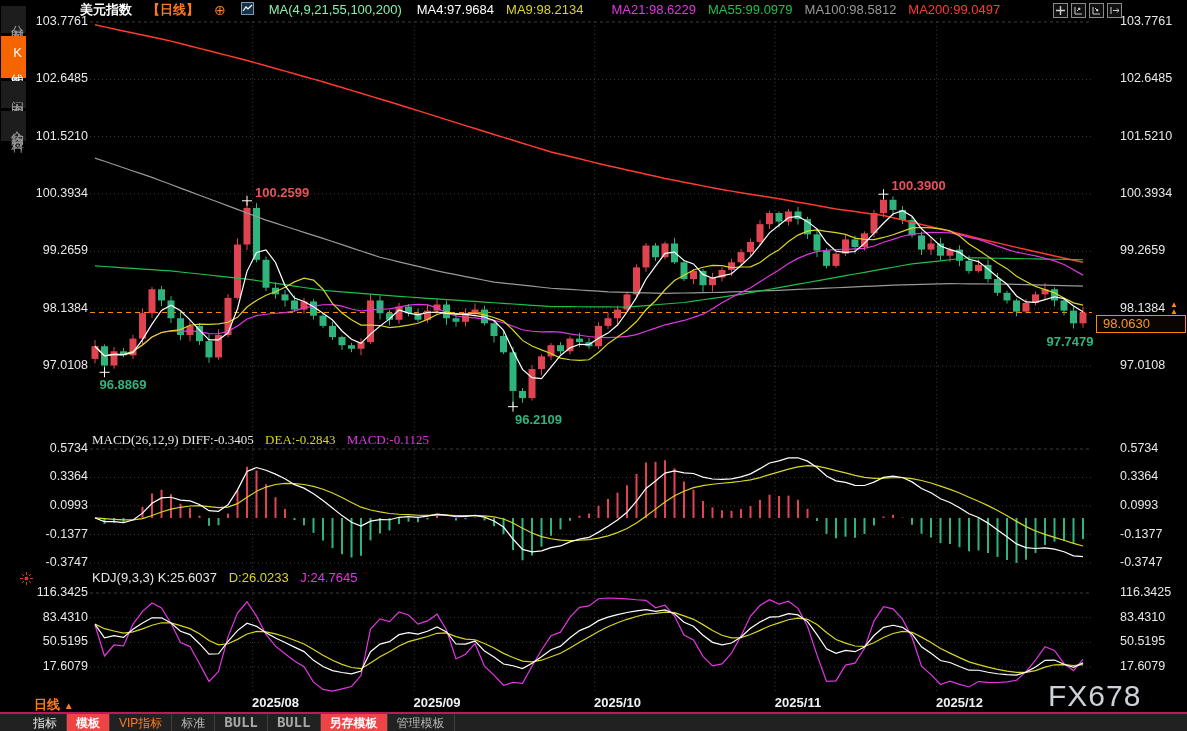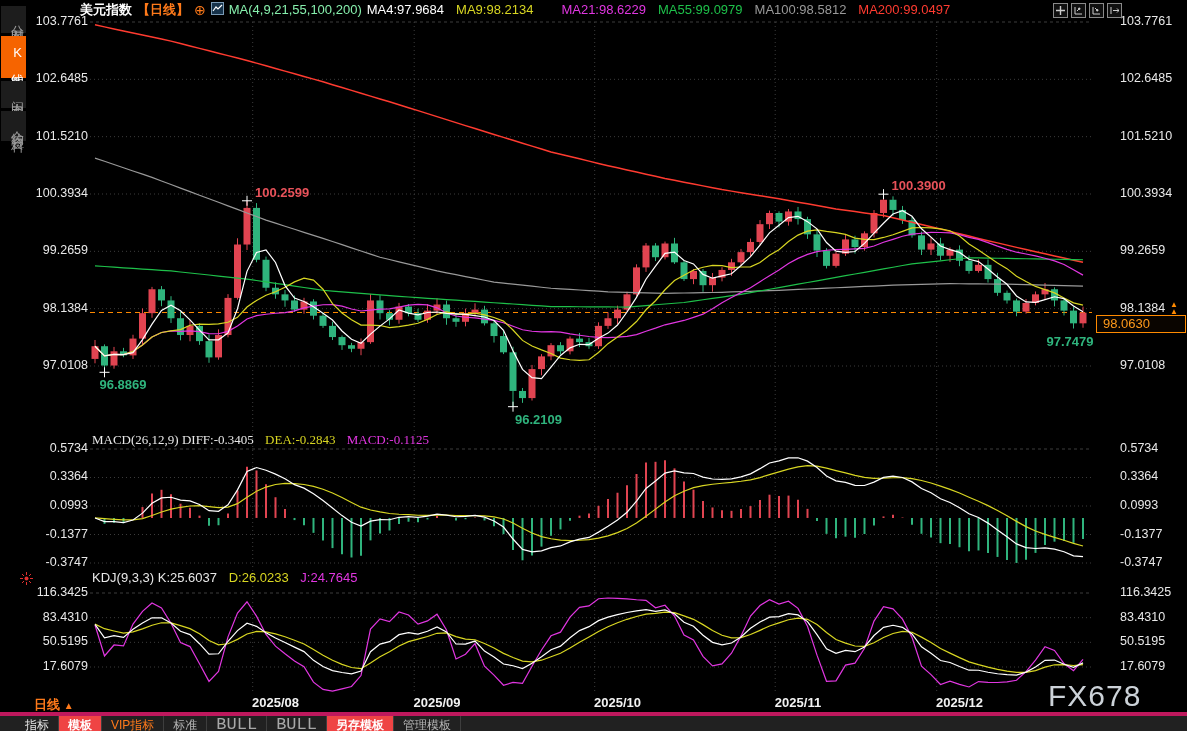--- a/index.html
+++ b/index.html
@@ -13,7 +13,7 @@
              text-align:center;cursor:pointer;}
   .side-item.active{background:#f66400;color:#fff;}
   
-  .topbar{position:absolute;left:80px;top:1px;height:17px;display:flex;align-items:center;gap:5px;
+  .topbar{position:absolute;left:80px;top:1px;height:17px;display:flex;align-items:center;gap:15px;
           font-size:13px;white-space:nowrap;z-index:6;justify-content:center;}
   .t-title{color:#fff;font-weight:bold;}
   .t-tag{color:#ff7a1a;font-weight:bold;}

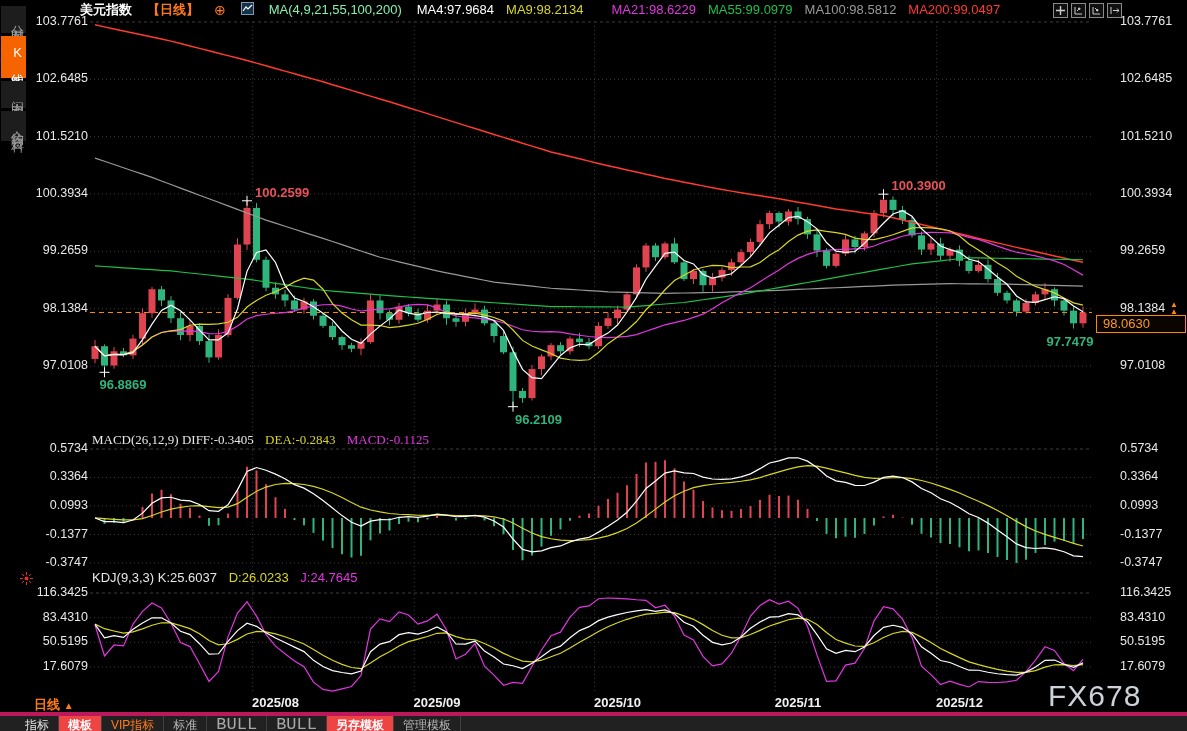--- a/index.html
+++ b/index.html
@@ -39,7 +39,7 @@
   .period-row{position:absolute;left:34px;top:696px;color:#ff7a1a;font-weight:bold;font-size:13px;z-index:5;}
   .watermark{position:absolute;left:1048px;top:679px;font-size:30px;color:#ccd2d8;letter-spacing:1px;z-index:5;}
   .toolbar{position:absolute;left:0;top:712px;width:1187px;height:19px;background:#212121;
-           border-top:4px solid #be185d;display:flex;align-items:stretch;padding-left:16px;
+           border-top:2px solid #be185d;display:flex;align-items:stretch;padding-left:24px;
            box-sizing:border-box;z-index:6;}
   .tab{font-size:12px;line-height:18px;padding:0 9px;border-right:1px solid #3e3e3e;color:#e6e6e6;
        cursor:pointer;white-space:nowrap;}

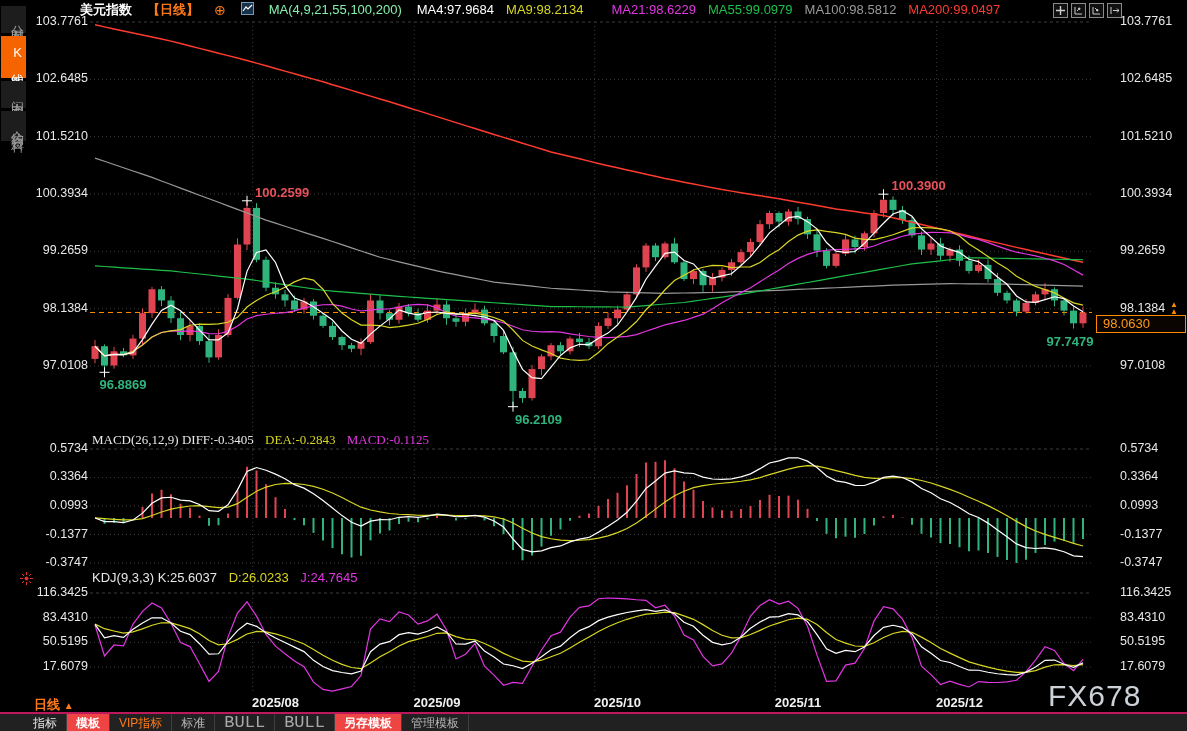--- a/index.html
+++ b/index.html
@@ -46,7 +46,7 @@
   .tab.active{background:#ef4444;color:#fff;font-weight:bold;text-align:right;}
   .tab.vip{color:#ff7a1a;font-weight:normal;}
   .tab.plain{color:#b5b5b5;}
-  .tab.mono{font-family:"Liberation Mono",monospace;color:#a8a8a8;font-size:17px;}
+  .tab.mono{font-family:"Liberation Mono",monospace;color:#a8a8a8;font-size:14px;font-weight:bold;}
 </style>
 </head>
 <body>

